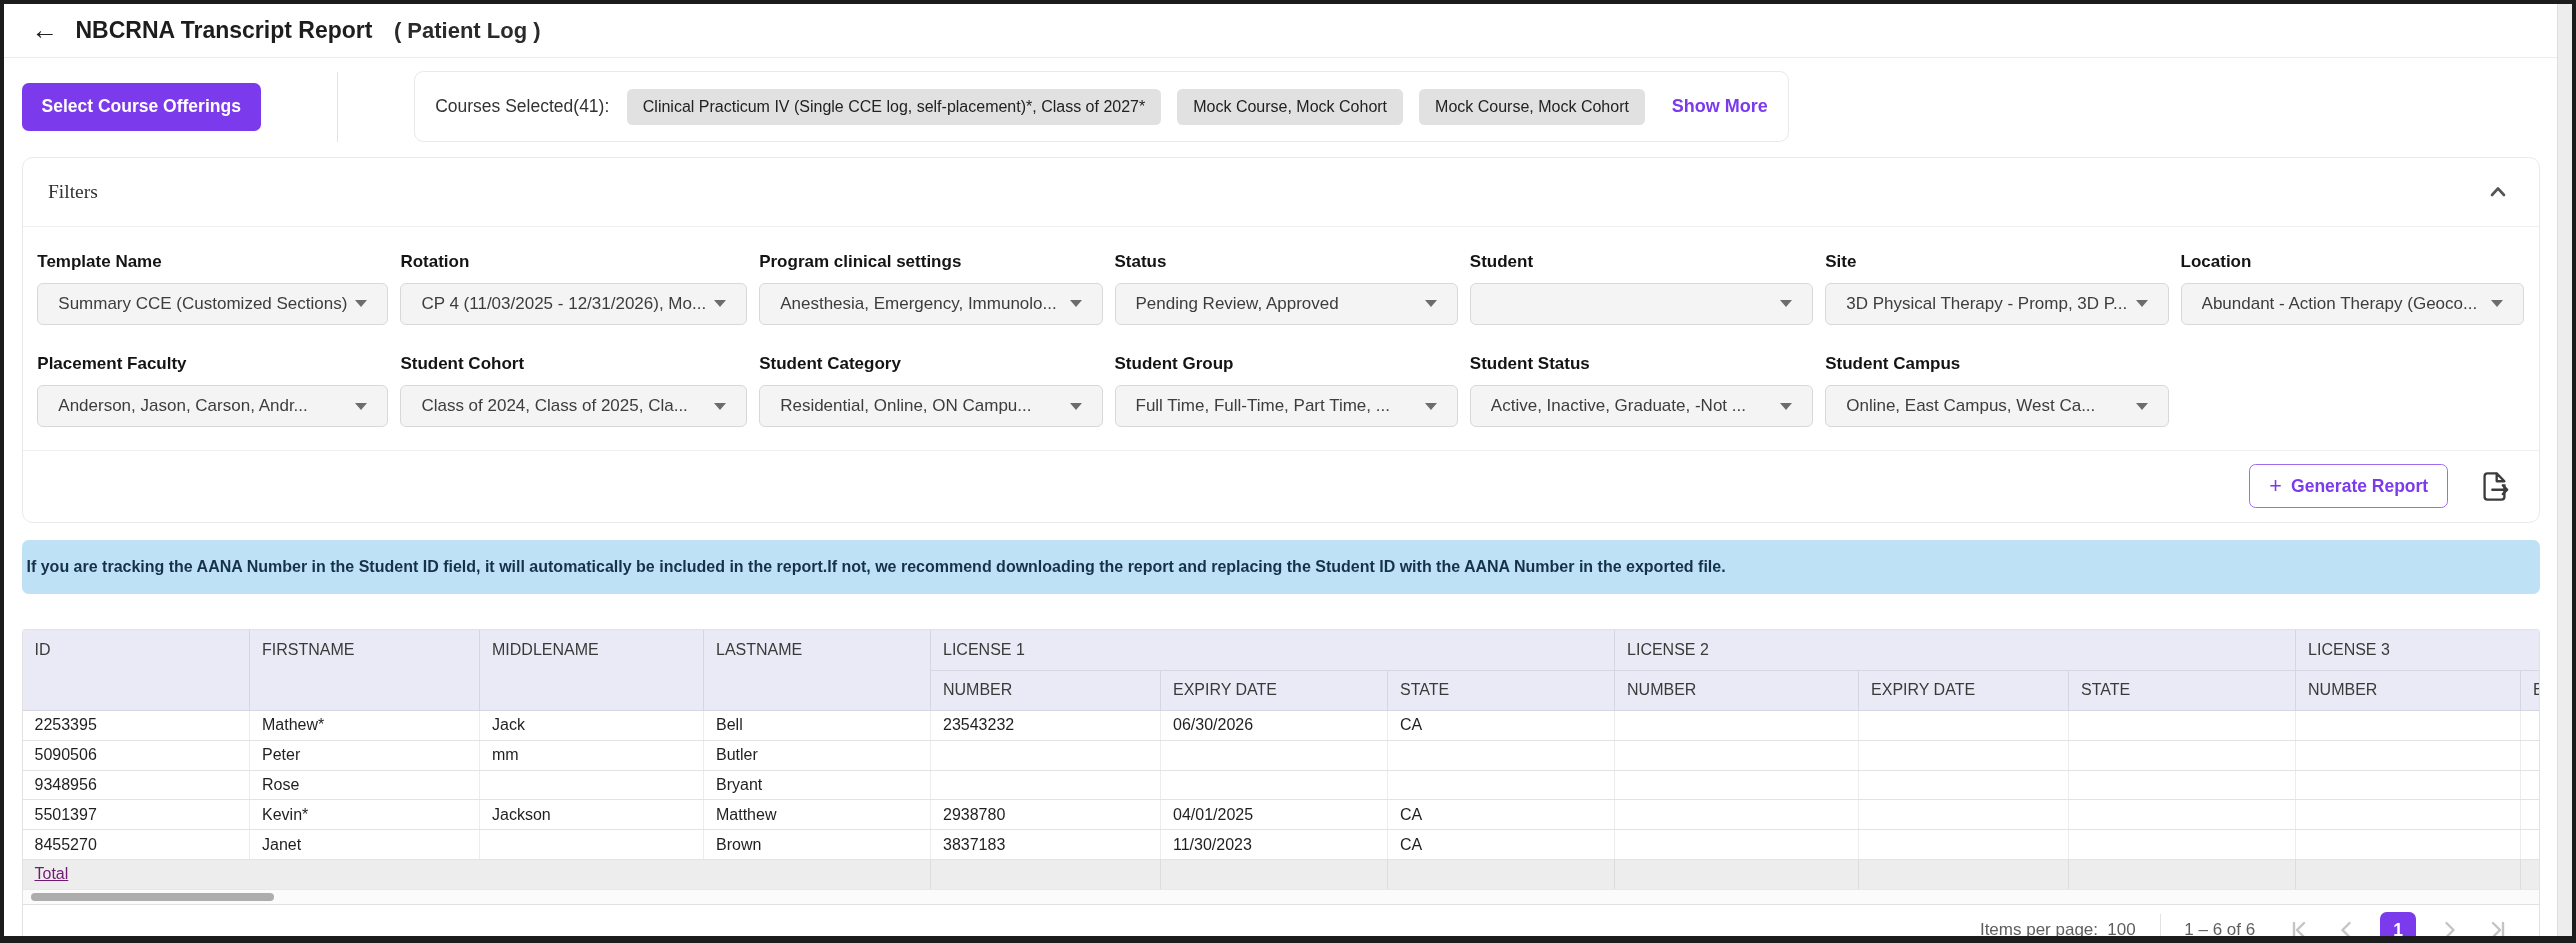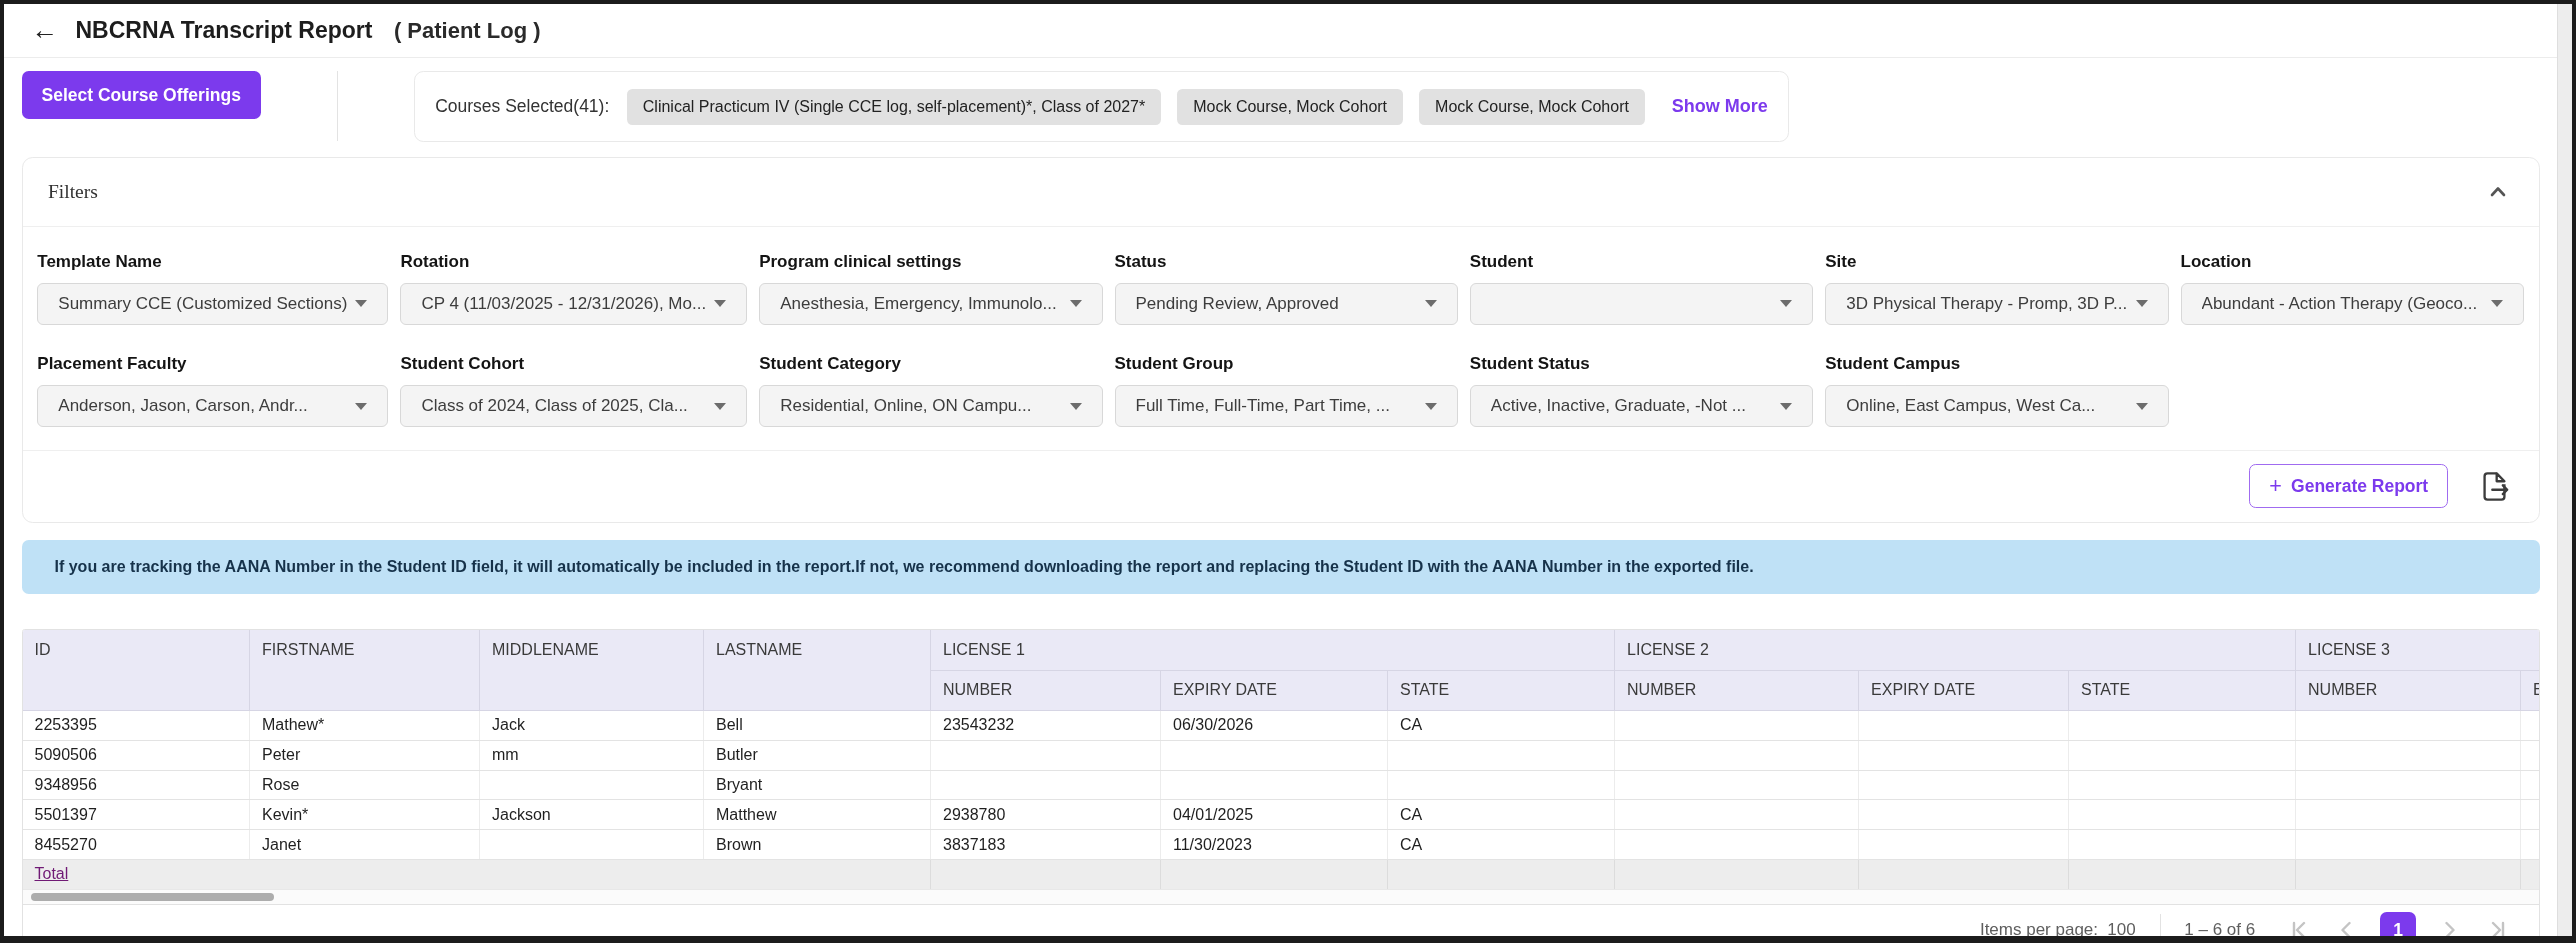--- a/index.html
+++ b/index.html
@@ -27,7 +27,7 @@
   .page-subtitle { font-size:22px; font-weight:600; color:#2a2a2a; margin-left:4px; }
 
   
-  .course-row { display:flex; margin:13.4px 17.5px 0 17.5px;gap:48px; }
+  .course-row { display:flex; align-items:center; margin:13.4px 17.5px 0 17.5px;gap:48px; }
   .btn-primary {
     background:var(--accent); color:#fff; border:none; border-radius:6.7px;
     font-family:inherit; font-size:17.5px; font-weight:700;

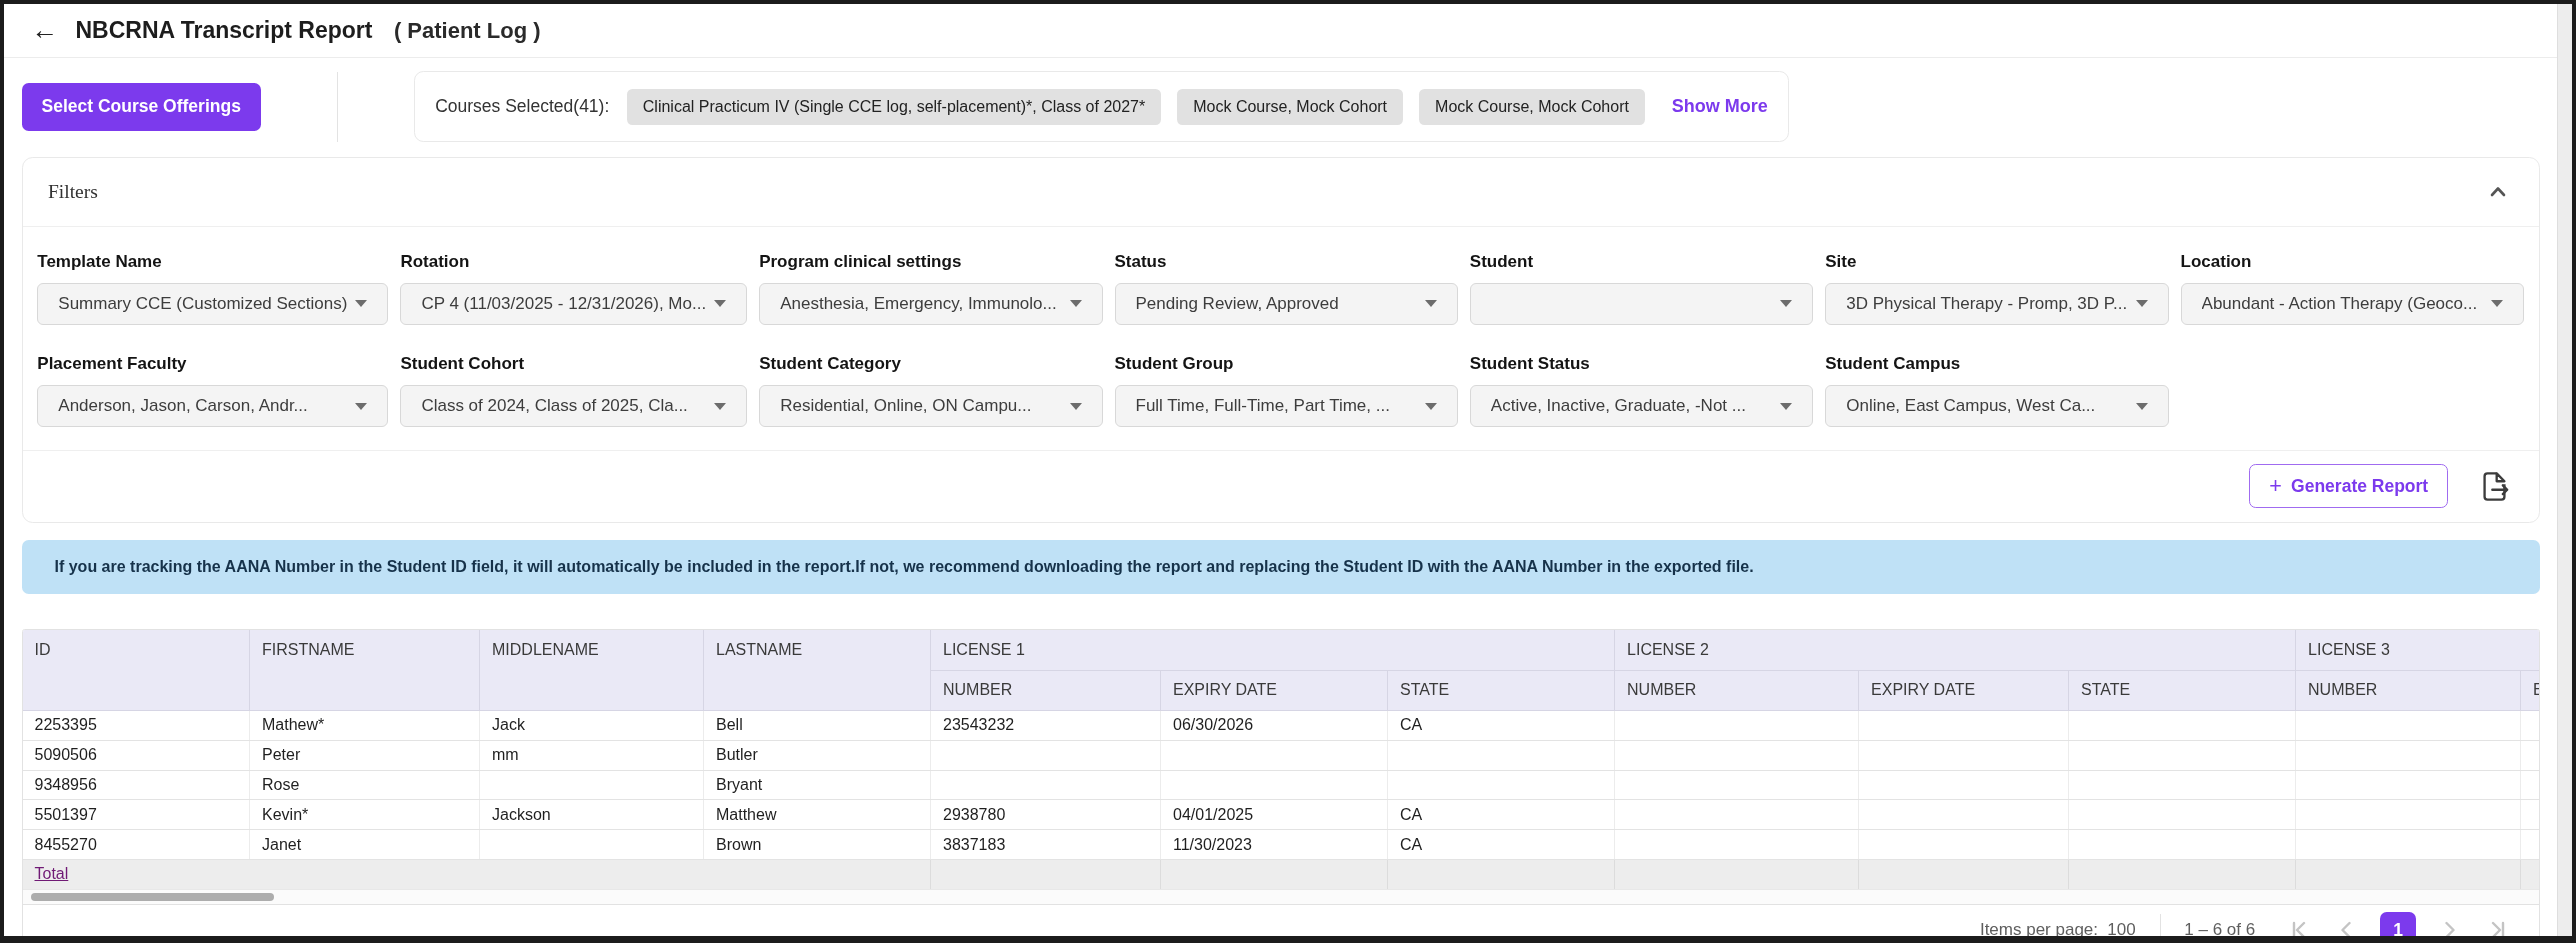--- a/index.html
+++ b/index.html
@@ -85,7 +85,7 @@
   
   .info-banner {
     margin:17.5px 17.5px 0 17.5px; background:var(--banner); border-radius:6.7px;
-    padding:17px 33px; font-size:16px; font-weight:700; color:#16324a; line-height:20px;
+    padding:17px 5px; font-size:16px; font-weight:700; color:#16324a; line-height:20px;
   }
 
   

